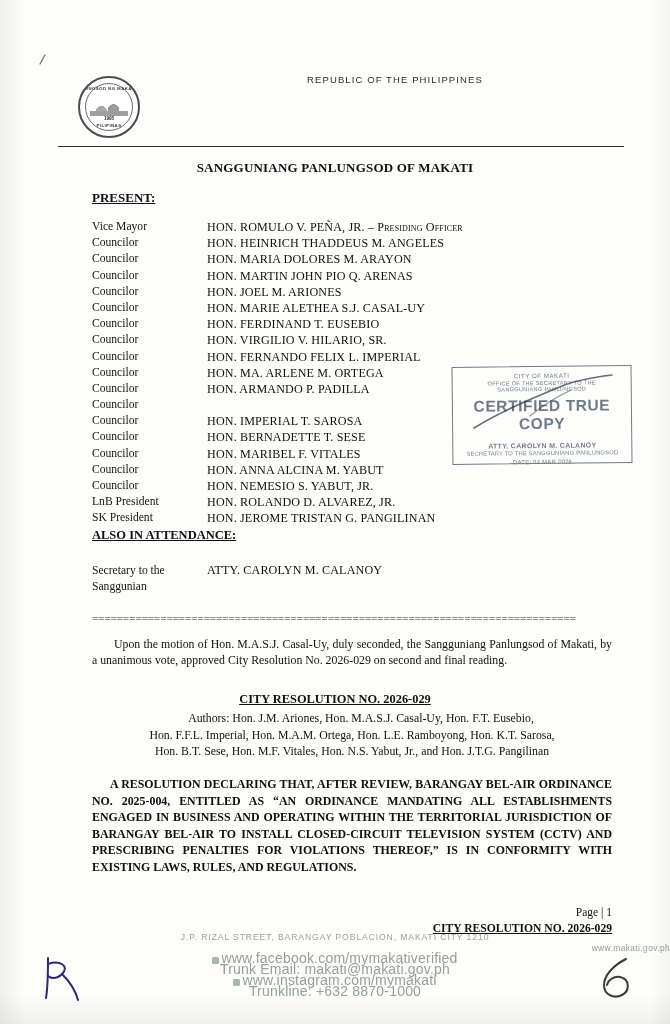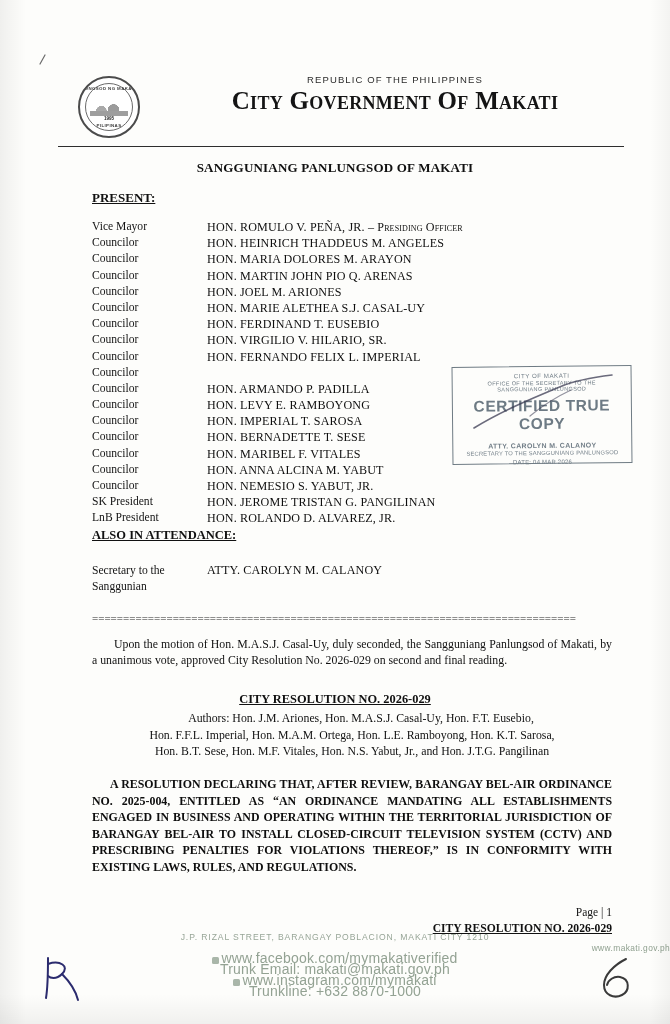--- a/index.html
+++ b/index.html
@@ -409,7 +409,6 @@
       </div>
       <div class="header-text">
         <div class="republic">Republic of the Philippines</div>
-        <div class="city-gov">City Government of Makati</div>
       </div>
     </div>
     <div class="rule"></div>

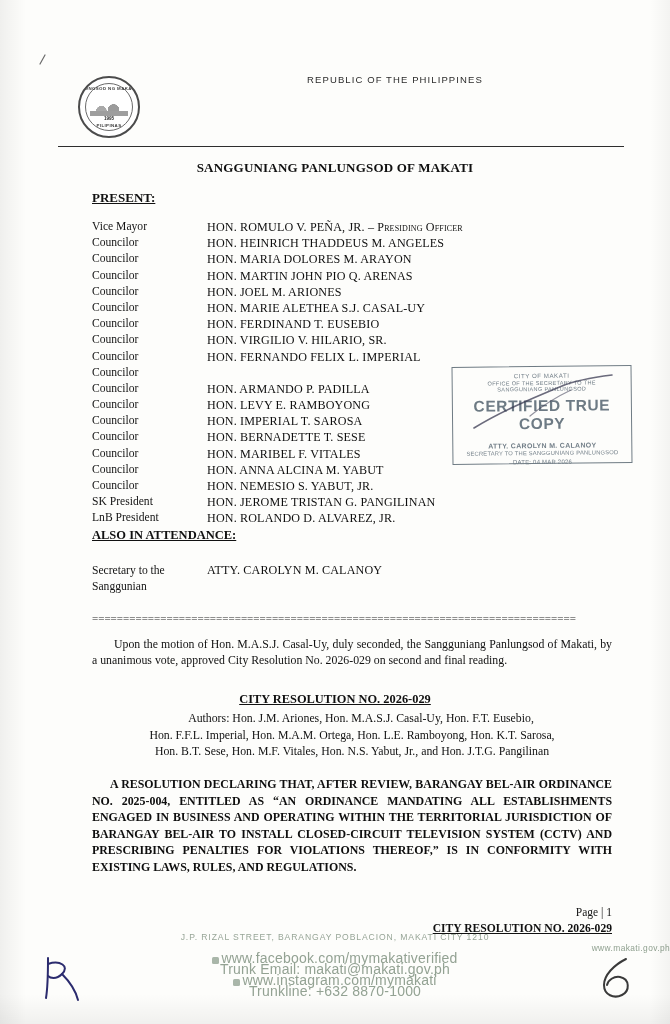--- a/index.html
+++ b/index.html
@@ -455,6 +455,7 @@
       </div>
       <div class="roster-row">
         <div class="roster-role">Councilor</div>
+        <div class="roster-name">HON. MA. ARLENE M. ORTEGA</div>
       </div>
       <div class="roster-row">
         <div class="roster-role">Councilor</div>

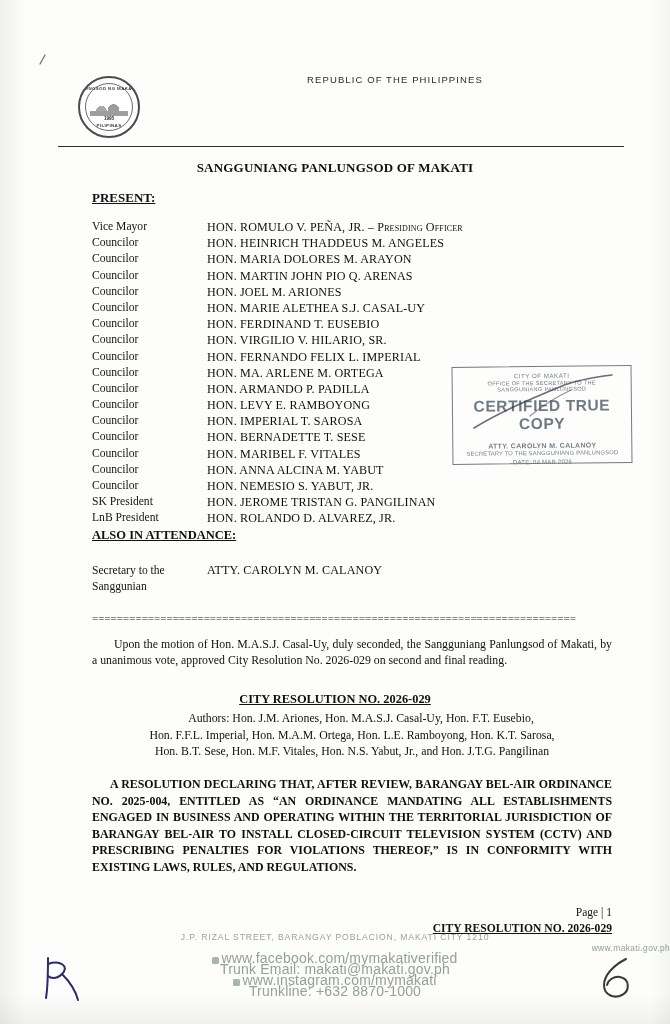--- a/index.html
+++ b/index.html
@@ -463,7 +463,6 @@
       </div>
       <div class="roster-row">
         <div class="roster-role">Councilor</div>
-        <div class="roster-name">HON. LEVY E. RAMBOYONG</div>
       </div>
       <div class="roster-row">
         <div class="roster-role">Councilor</div>

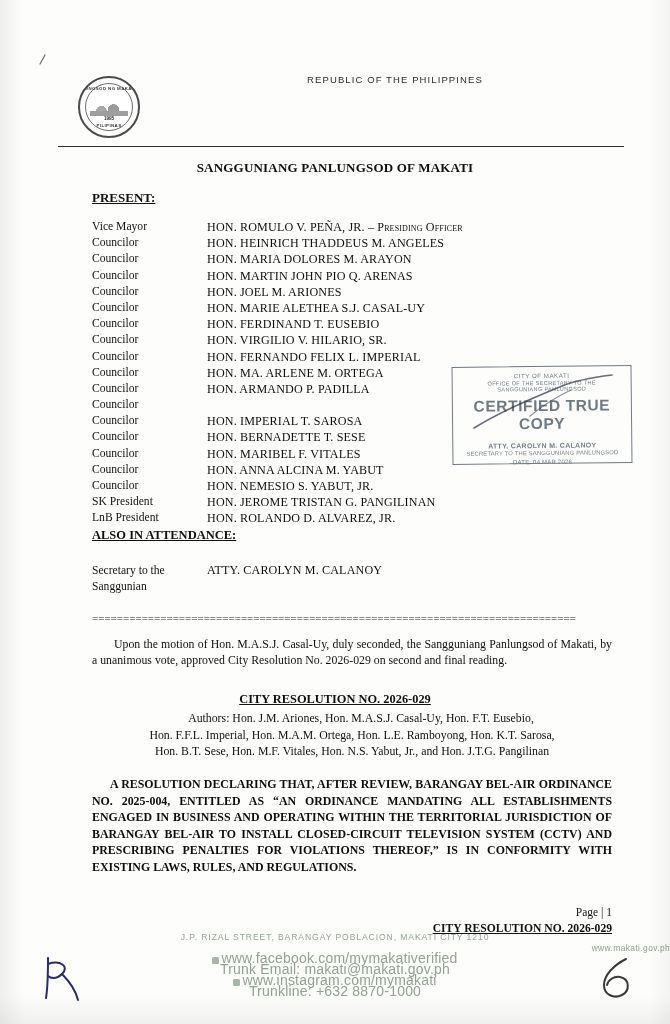--- a/index.html
+++ b/index.html
@@ -485,12 +485,12 @@
         <div class="roster-name">HON. NEMESIO S. YABUT, JR.</div>
       </div>
       <div class="roster-row">
+        <div class="roster-role">LnB President</div>
+        <div class="roster-name">HON. ROLANDO D. ALVAREZ, JR.</div>
+      </div>
+      <div class="roster-row">
         <div class="roster-role">SK President</div>
         <div class="roster-name">HON. JEROME TRISTAN G. PANGILINAN</div>
-      </div>
-      <div class="roster-row">
-        <div class="roster-role">LnB President</div>
-        <div class="roster-name">HON. ROLANDO D. ALVAREZ, JR.</div>
       </div>
     </div>
 

